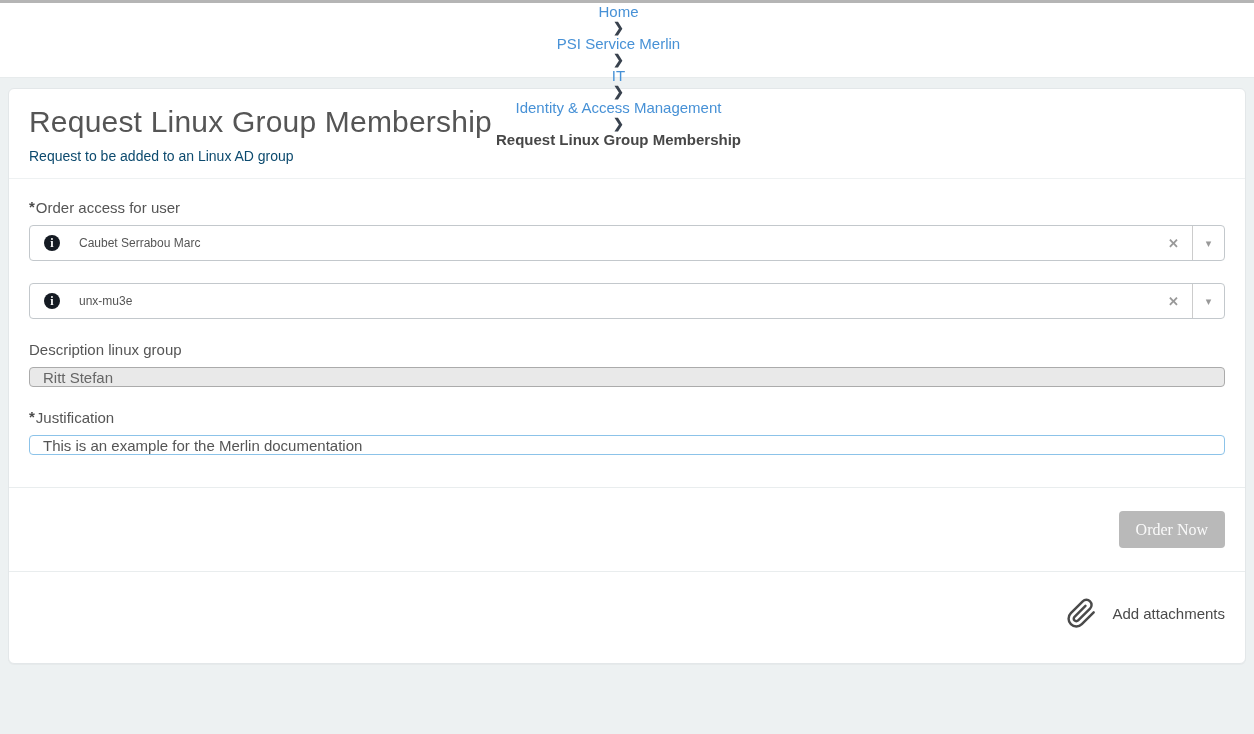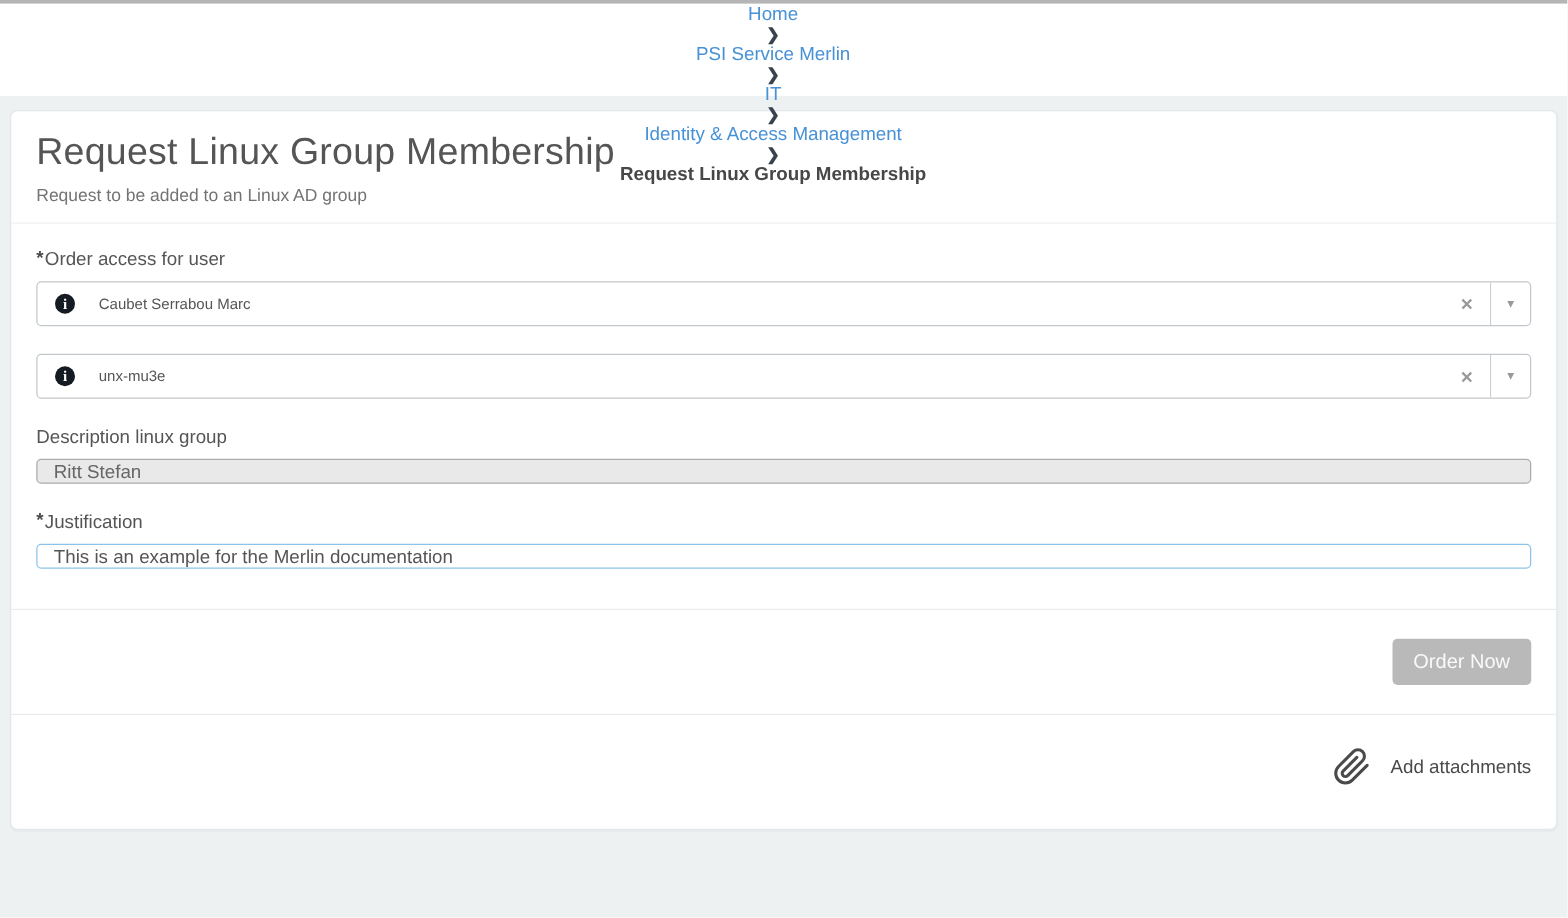--- a/index.html
+++ b/index.html
@@ -42,7 +42,7 @@
   }
   .card-header { padding: 16px 20px 14px 20px; border-bottom: 1px solid #eef1f2; }
   .page-title { margin: 0; font-size: 30px; font-weight: 400; color: #555555; letter-spacing: 0.2px; }
-  .page-subtitle { margin: 9px 0 0 0; font-size: 14px; color: #737373; }
+  .page-subtitle { margin: 9px 0 0 0; font-size: 14px; color: #0c4a6e; }
 
   .card-body { padding: 20px 20px 10px 20px; }
   .field { margin-bottom: 22px; }

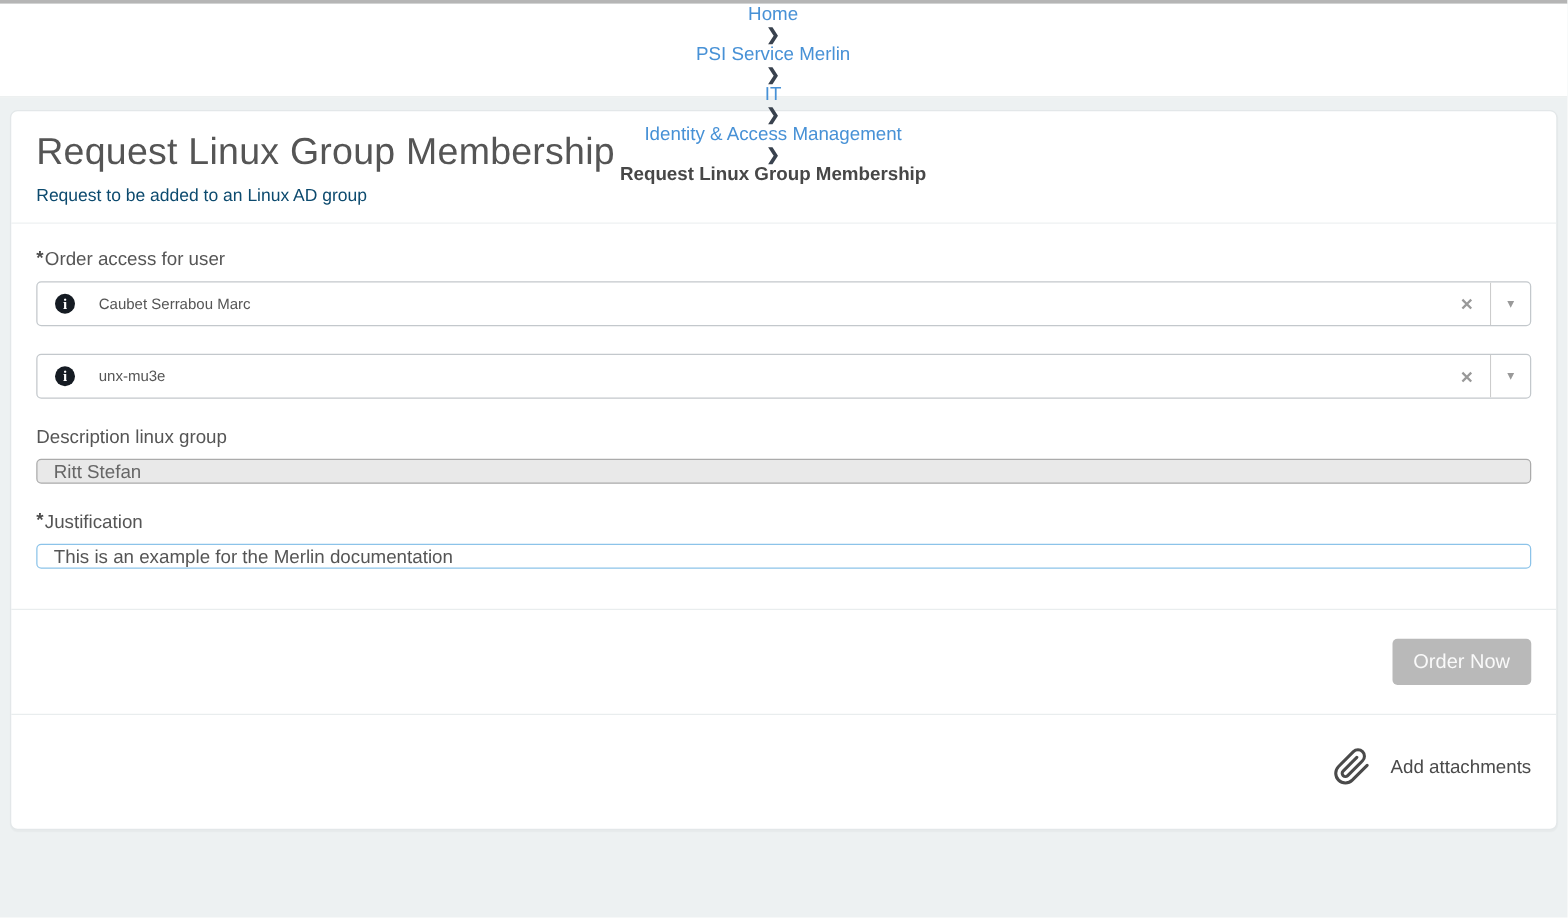--- a/index.html
+++ b/index.html
@@ -92,7 +92,7 @@
     background: #b9b9b9; color: #fafafa;
     border: none; border-radius: 4px;
     height: 37px; padding: 0 17px;
-    font-size: 16px; font-family: Liberation Sans, sans-serif; cursor: pointer;
+    font-size: 16px; font-family: Liberation Serif, serif; cursor: pointer;
   }
 
   .card-attachments {

